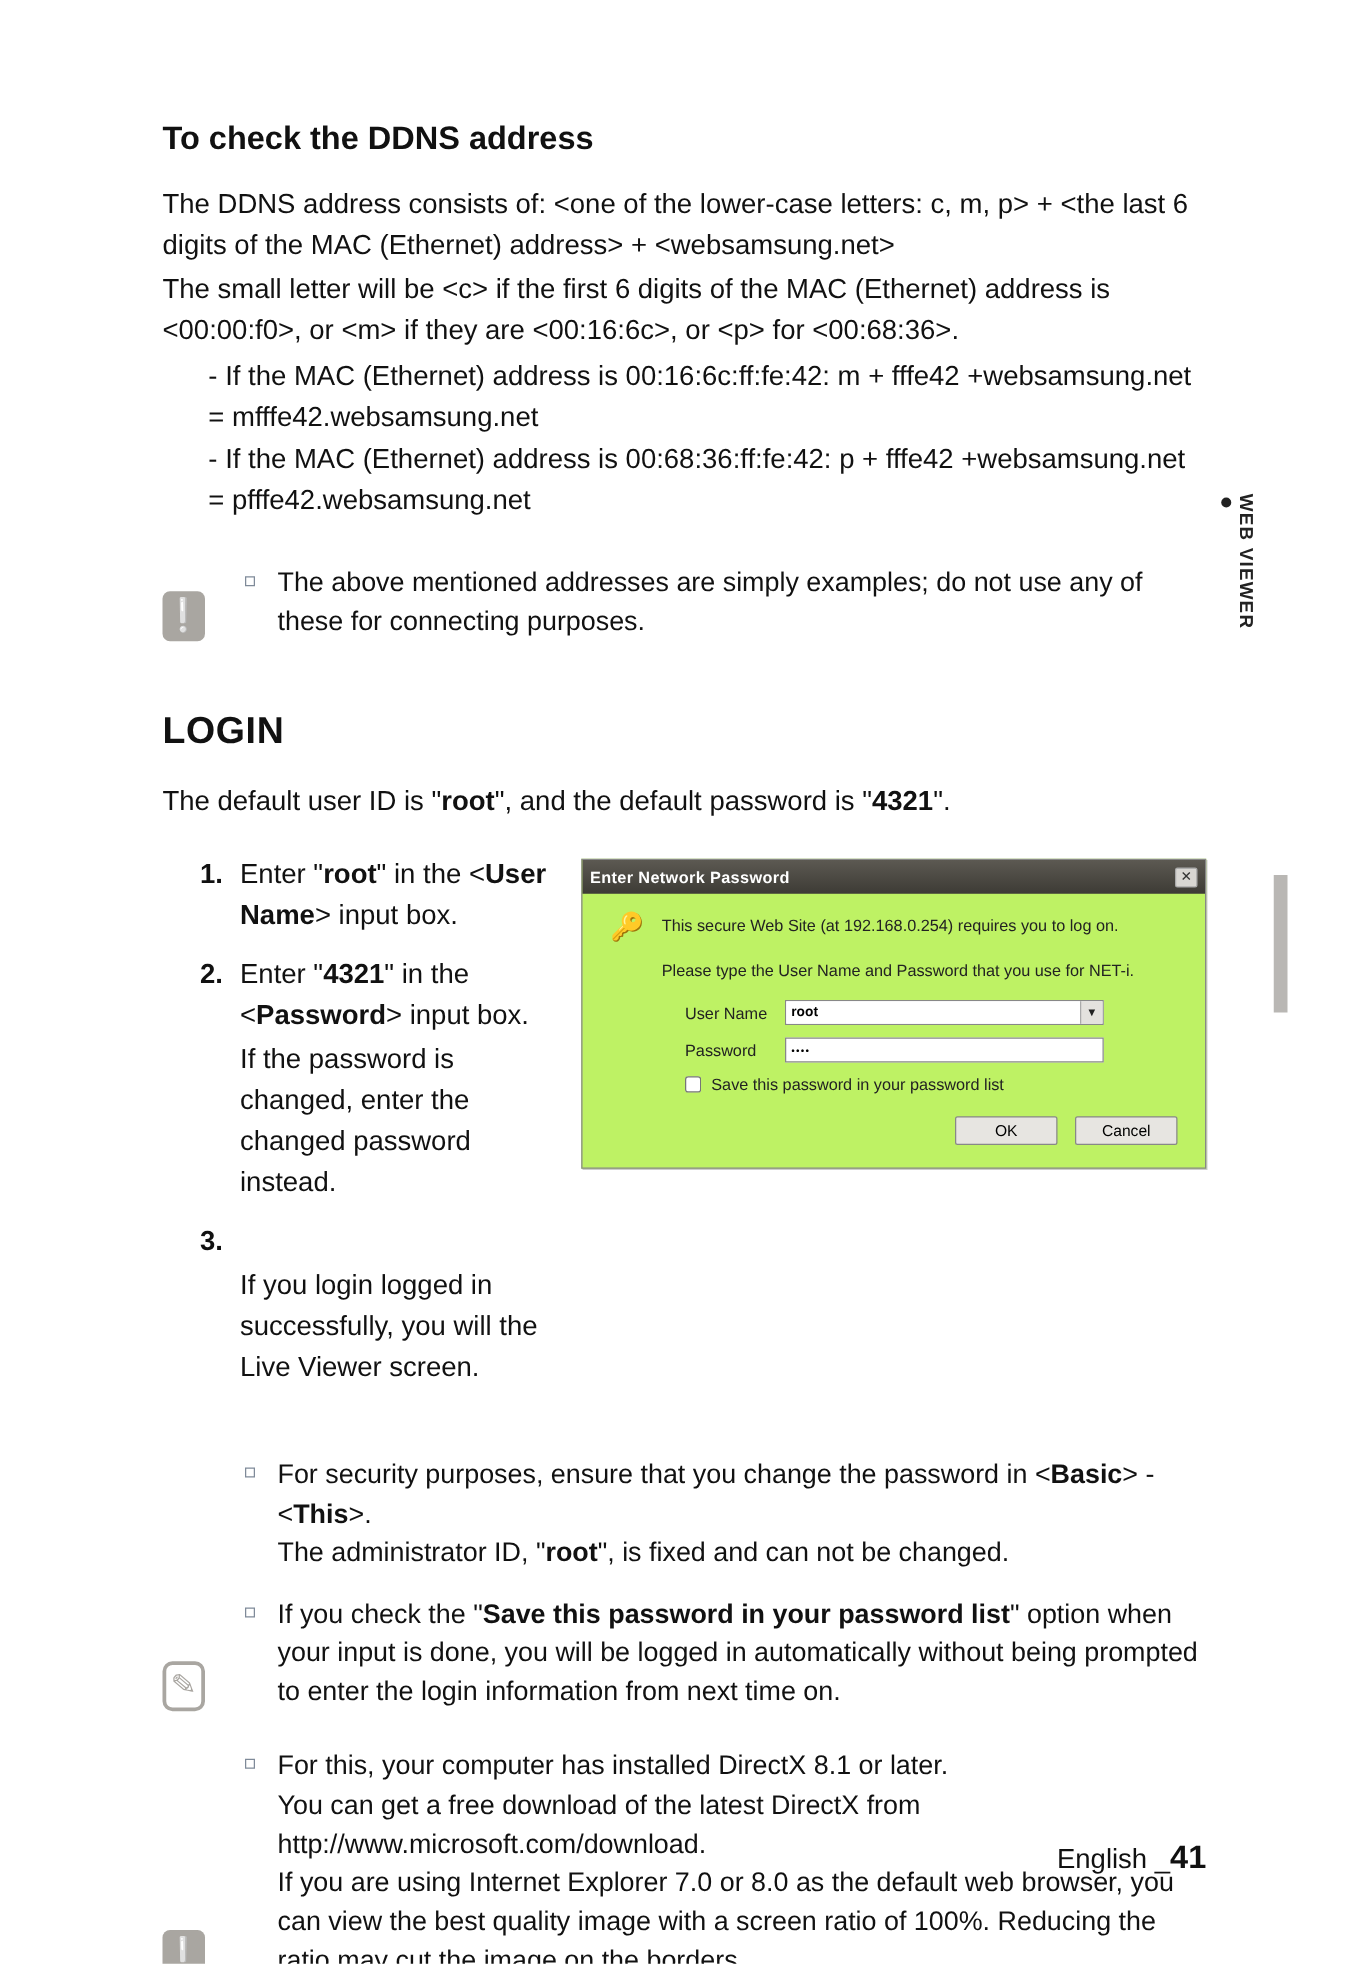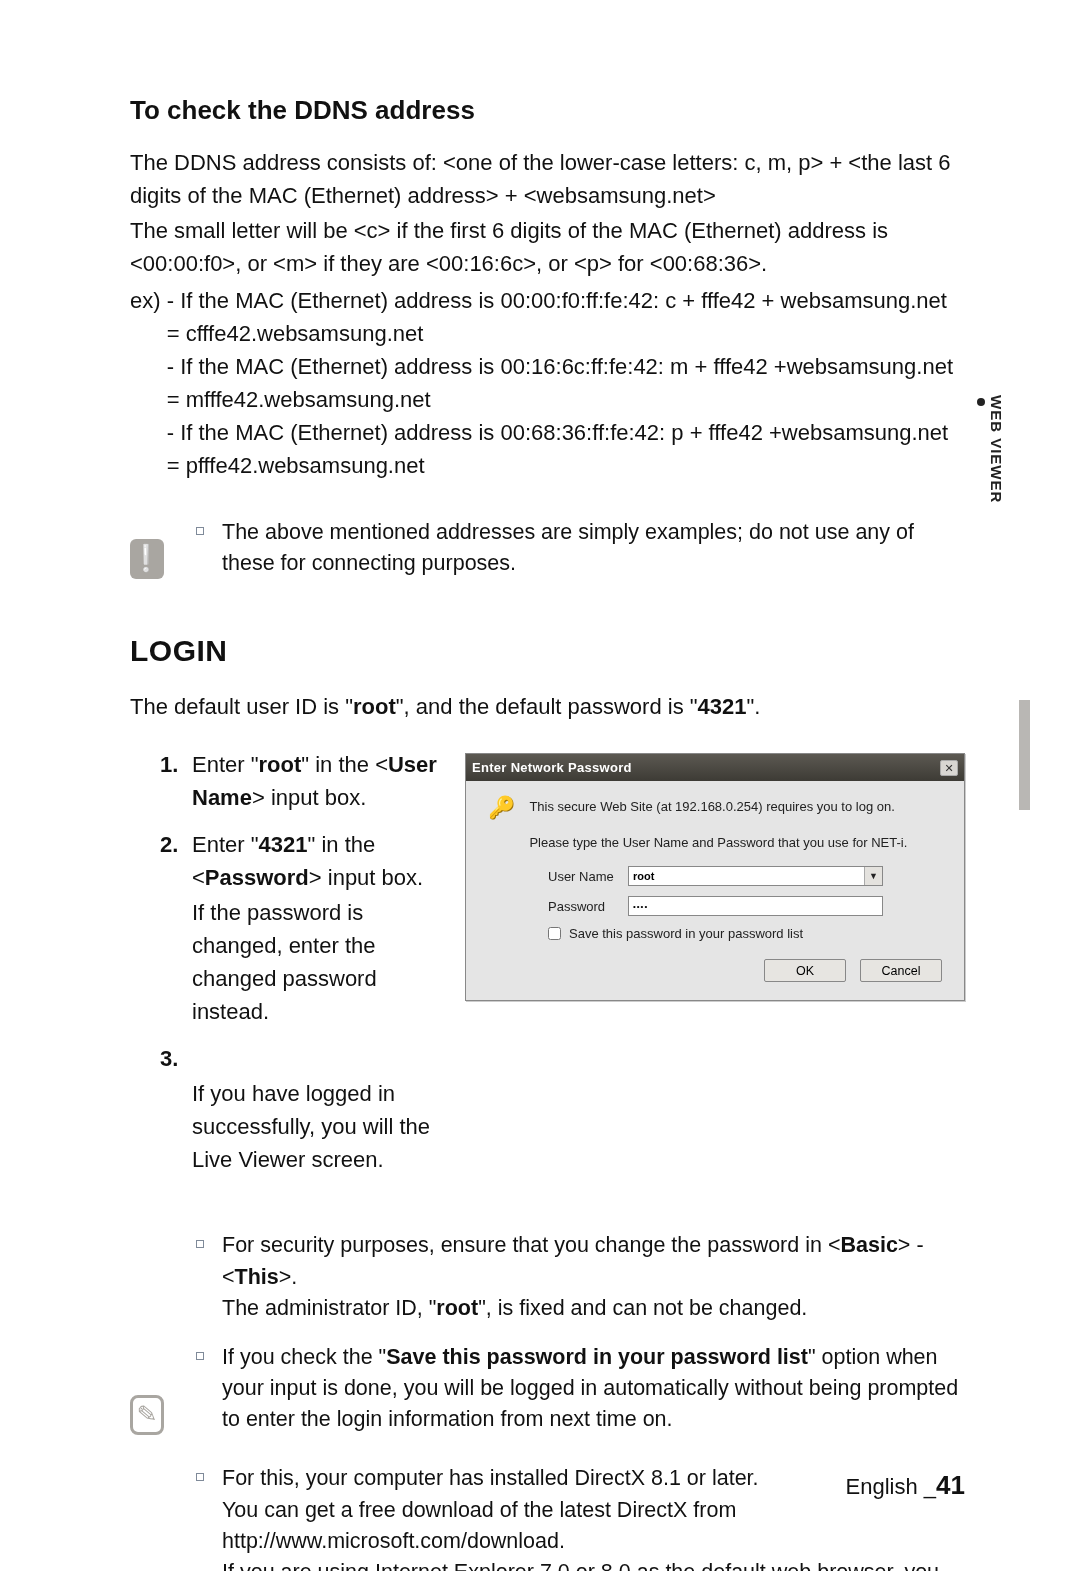--- a/index.html
+++ b/index.html
@@ -310,10 +310,6 @@
 
   <div class="ex-block">
     <div class="ex-line">
-      <span class="ex-prefix">ex) </span>
-      <span class="ex-text">- If the MAC (Ethernet) address is 00:00:f0:ff:fe:42: c + fffe42 + websamsung.net = cfffe42.websamsung.net</span>
-    </div>
-    <div class="ex-line">
       <span class="ex-prefix">      </span>
       <span class="ex-text">- If the MAC (Ethernet) address is 00:16:6c:ff:fe:42: m + fffe42 +websamsung.net = mfffe42.websamsung.net</span>
     </div>

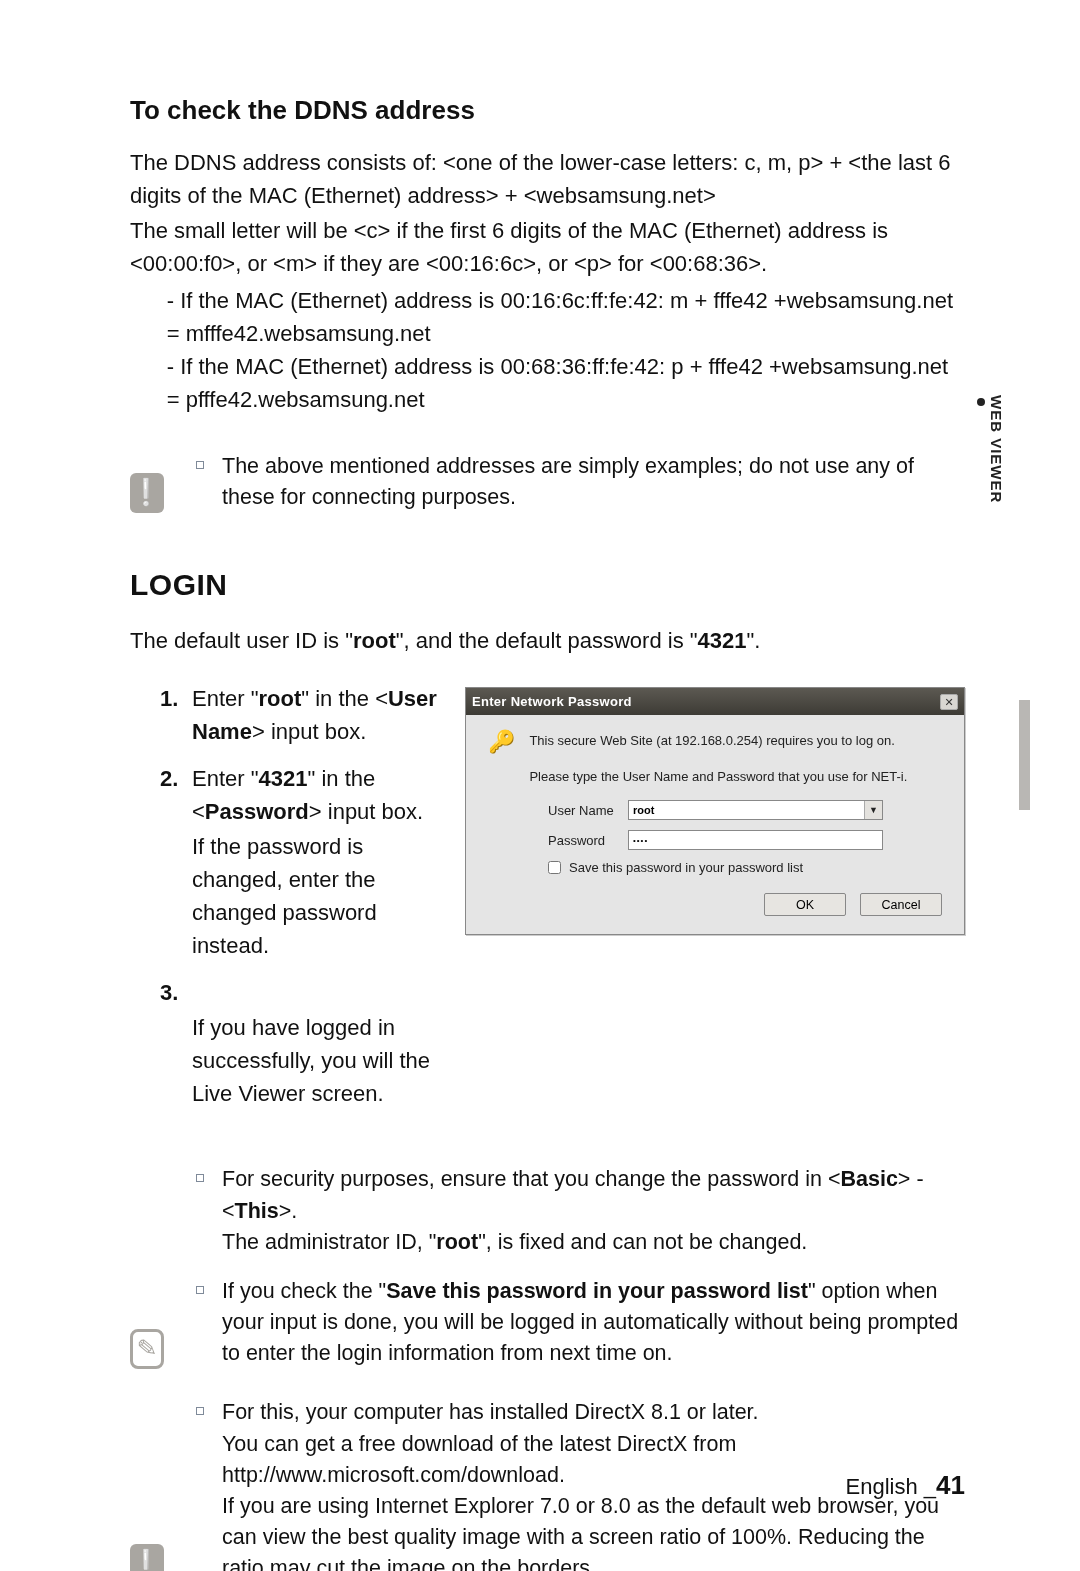--- a/index.html
+++ b/index.html
@@ -160,7 +160,7 @@
     width: 500px;
     flex: 0 0 500px;
     border: 1.5px solid #888;
-    background: #e5e5e5;
+    background: #bef264;
     font-family: Tahoma, Arial, sans-serif;
     font-size: 13px;
     color: #222;

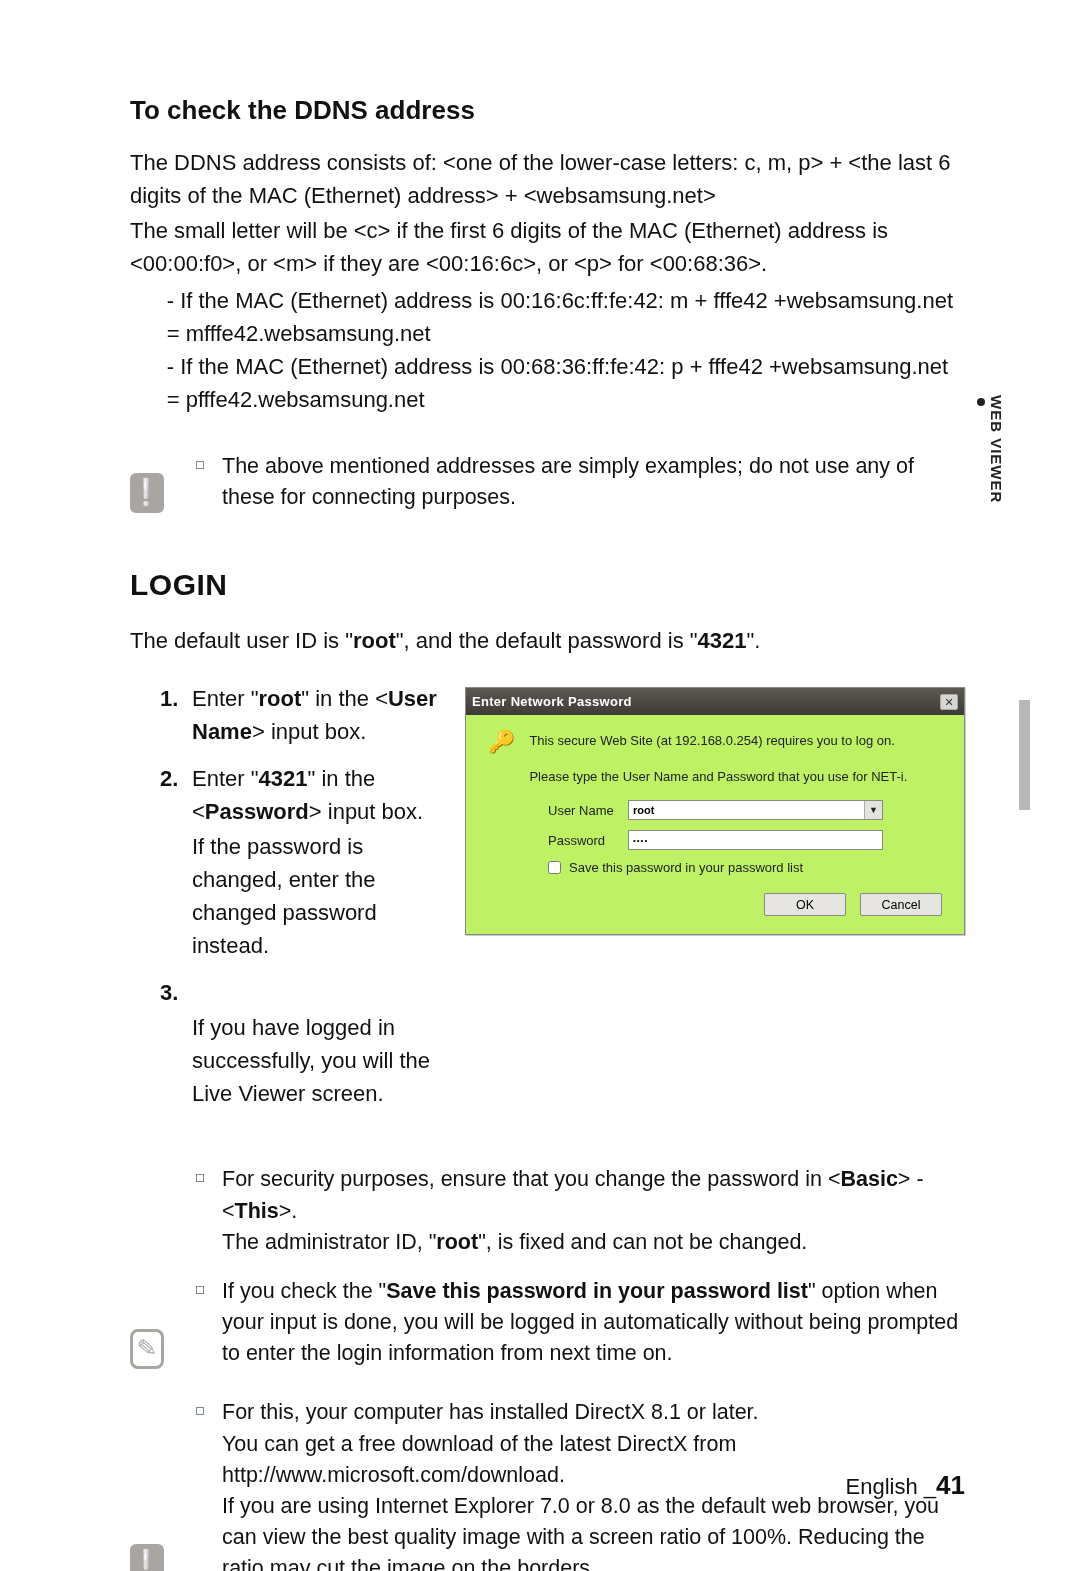--- a/index.html
+++ b/index.html
@@ -353,7 +353,7 @@
       <div class="step">
         <span class="step-num">3.</span>
       </div>
-      <div class="step-sub">If you have logged in successfully, you will the Live Viewer screen.</div>
+      <div class="step-sub">If you login logged in successfully, you will the Live Viewer screen.</div>
     </div>
 
     <div class="dialog">

